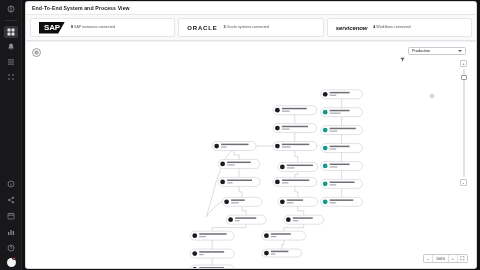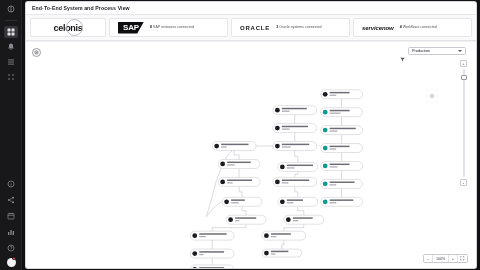--- a/index.html
+++ b/index.html
@@ -273,12 +273,6 @@
 
     <div class="logostrip">
 
-      <div class="logocard brand">
-        <span class="celonis-logo">
-          <span>celonis</span>
-          <span class="ring"></span>
-        </span>
-      </div>
 
       <div class="logocard sys">
         <span class="sap-logo">SAP</span>

